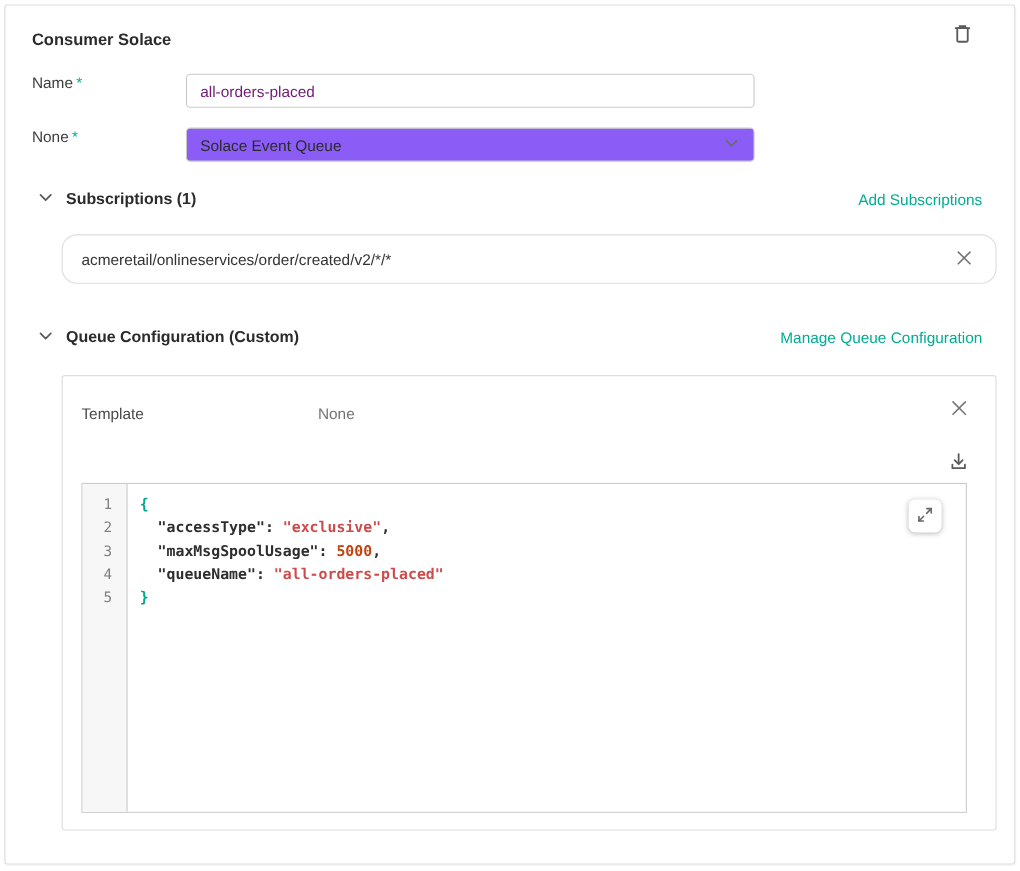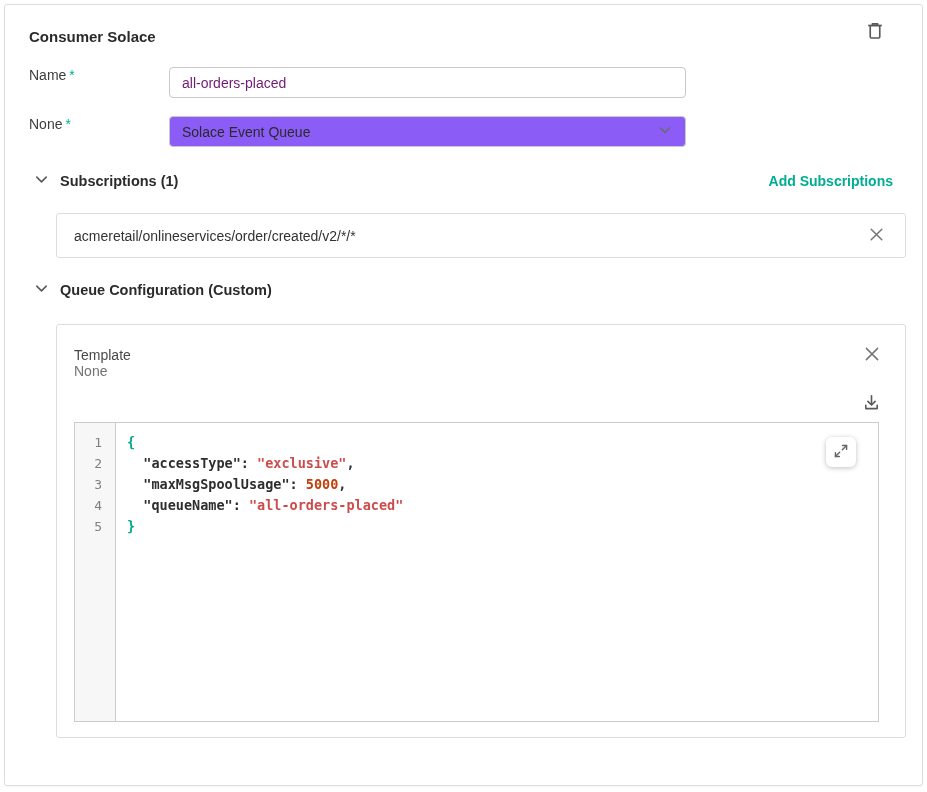--- a/index.html
+++ b/index.html
@@ -35,7 +35,7 @@
   .section-header.queue { margin-top: 24px; }
   .collapse-btn { width: 16px; height: 16px; margin-left: 8px; }
   .section-title { font-size: 14.5px; font-weight: 700; color: #2b2b2b; margin-left: 11px; }
-  .section-action { margin-left: auto; margin-right: 13px; font-size: 14px; font-weight: 700;
+  .section-action { margin-left: auto; margin-right: 13px; font-size: 14px; font-weight: 400;
     color: #00ad93; text-decoration: none; cursor: pointer; }
 
   

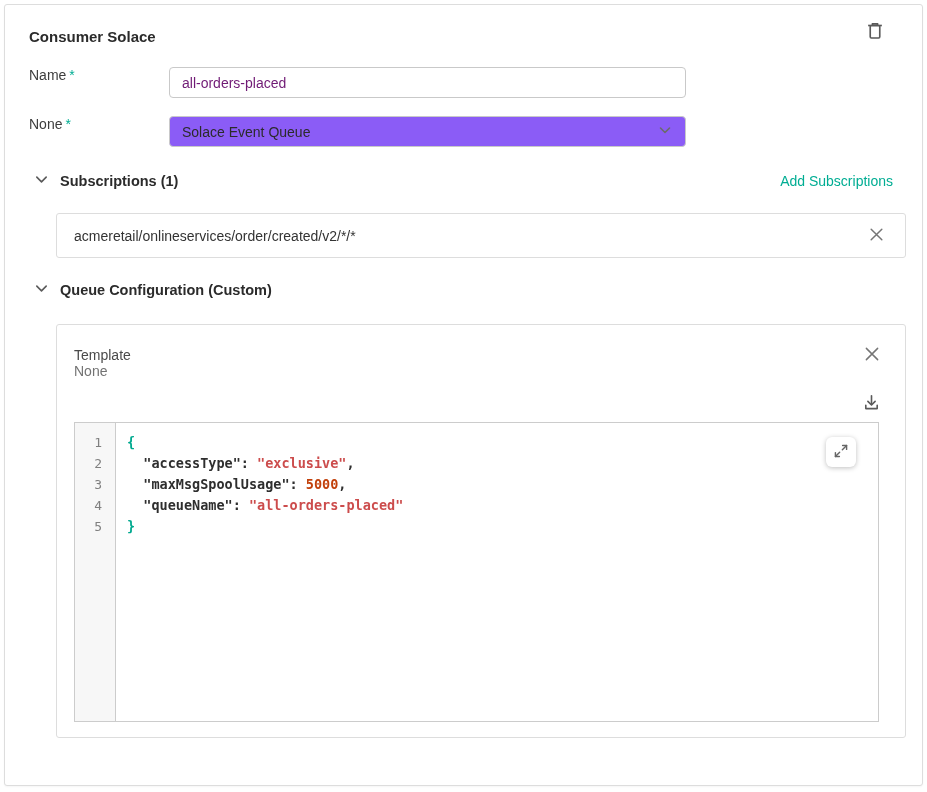--- a/index.html
+++ b/index.html
@@ -40,7 +40,7 @@
 
   
   .subscription-row { margin-top: 20px; margin-left: 31px; height: 45px;
-    border: 1px solid #dddddd; border-radius: 3px; display: flex; align-items: center;
+    border: 1px solid #dddddd; border-radius: 14px; display: flex; align-items: center;
     justify-content: space-between; padding: 0 20px 0 17px; }
   .subscription-topic { font-size: 14px; color: #333333; }
 

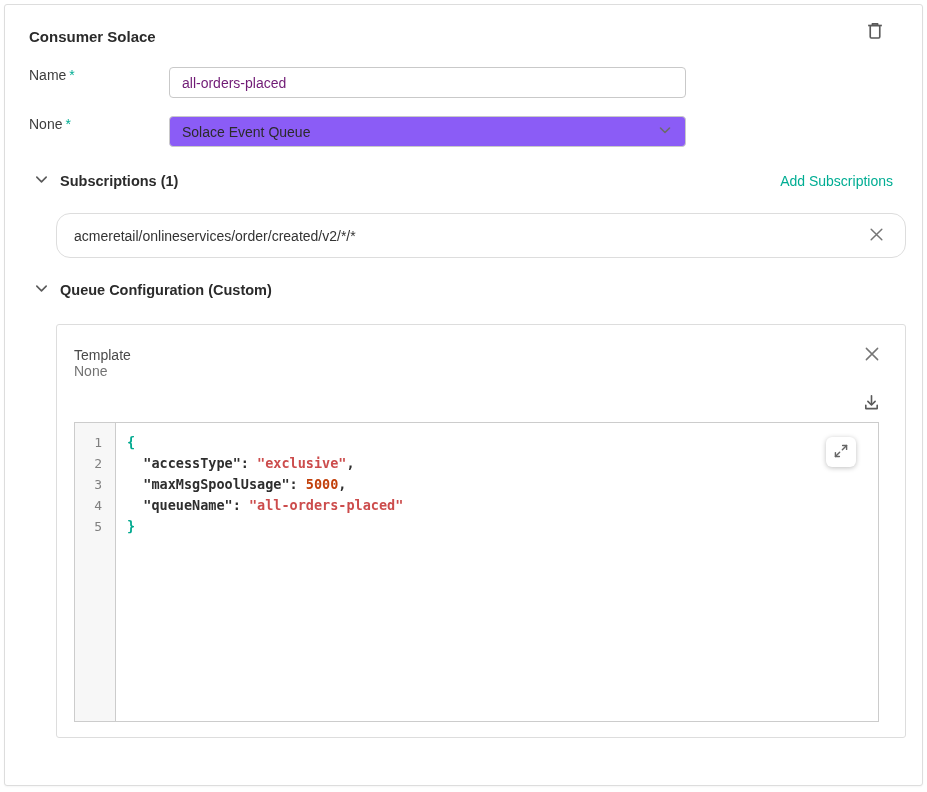--- a/index.html
+++ b/index.html
@@ -32,7 +32,7 @@
   
   .section-header { display: flex; align-items: flex-start; height: 20px; }
   .section-header.subs { margin-top: 26px; }
-  .section-header.queue { margin-top: 24px; }
+  .section-header.queue { margin-top: 41px; }
   .collapse-btn { width: 16px; height: 16px; margin-left: 8px; }
   .section-title { font-size: 14.5px; font-weight: 700; color: #2b2b2b; margin-left: 11px; }
   .section-action { margin-left: auto; margin-right: 13px; font-size: 14px; font-weight: 400;

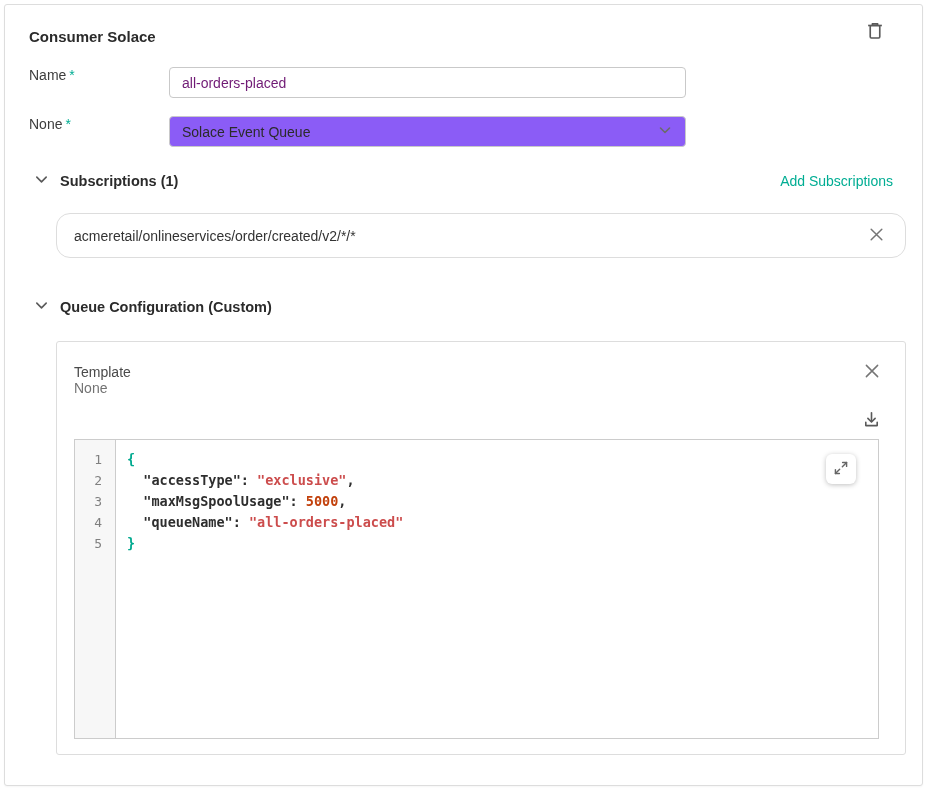--- a/index.html
+++ b/index.html
@@ -143,6 +143,7 @@
       </span>
     </button>
     <div class="section-title">Queue Configuration (Custom)</div>
+    <a class="section-action">Manage Queue Configuration</a>
   </div>
 
   <div class="queue-box">

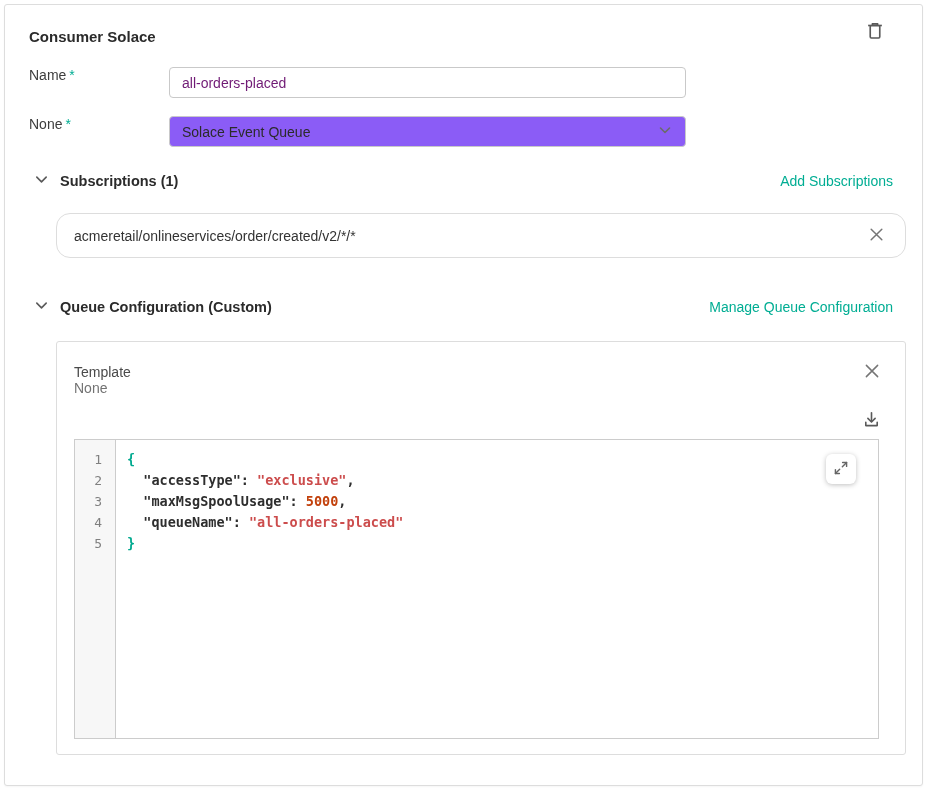--- a/index.html
+++ b/index.html
@@ -47,7 +47,7 @@
   
   .queue-box { position: relative; margin-top: 22px; margin-left: 31px; height: 414px;
     border: 1px solid #dddddd; border-radius: 3px; padding: 22px 16px 16px 17px; }
-  .template-row { display: flex; align-items: flex-start; height: 20px; flex-direction: column; }
+  .template-row { display: flex; align-items: flex-end; height: 20px; }
   .template-label { width: 215px; font-size: 14px; color: #4a4a4a; }
   .template-value { font-size: 14px; color: #737373; }
   .clear-template-btn { position: absolute; top: 20px; right: 24px; }

